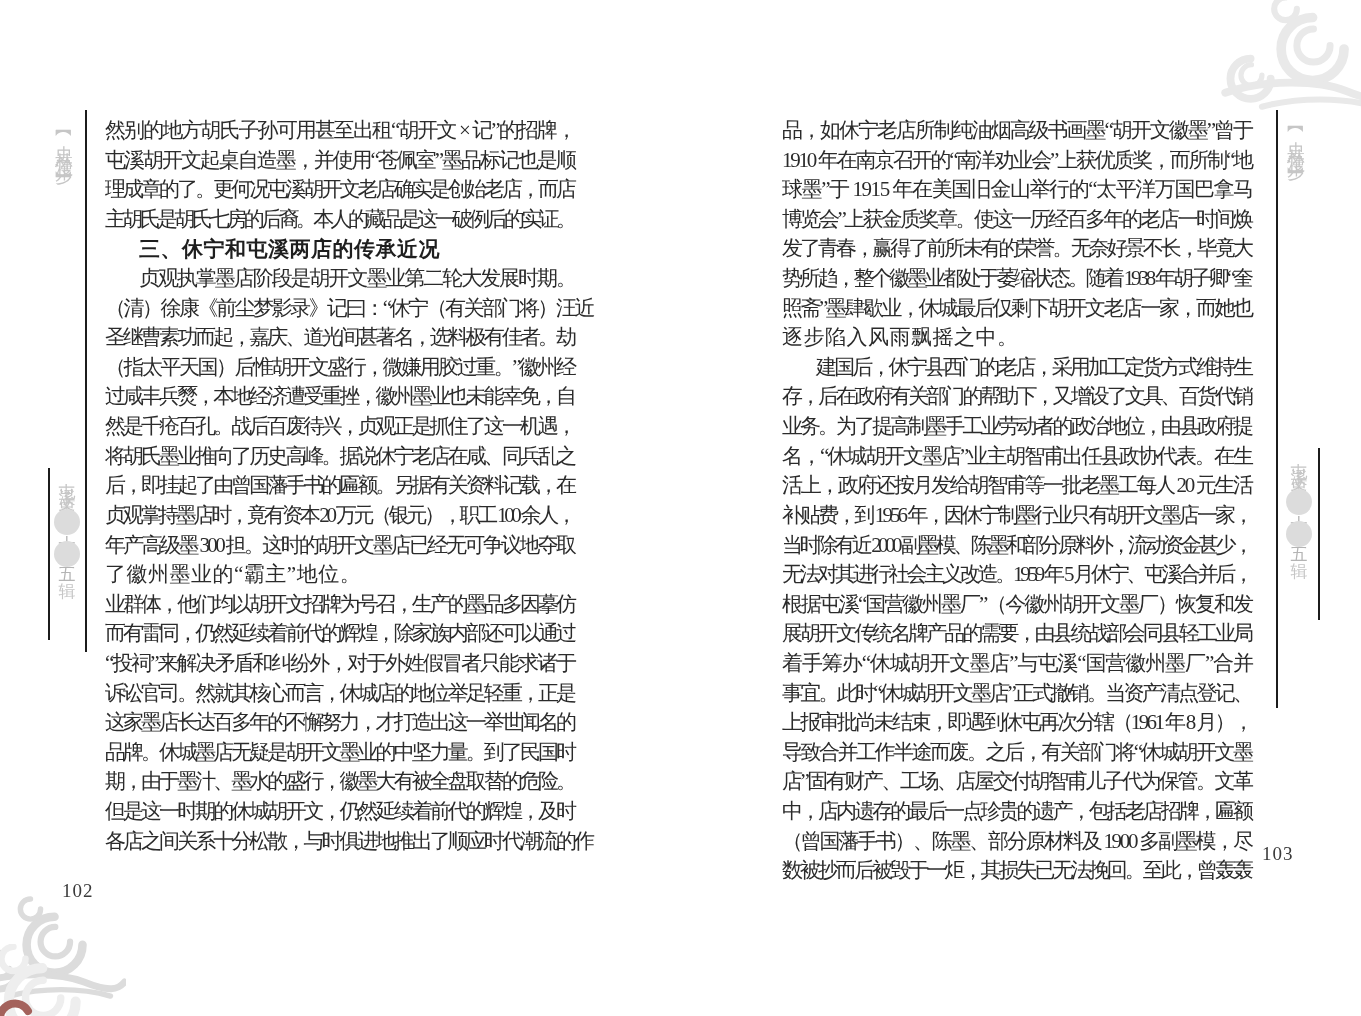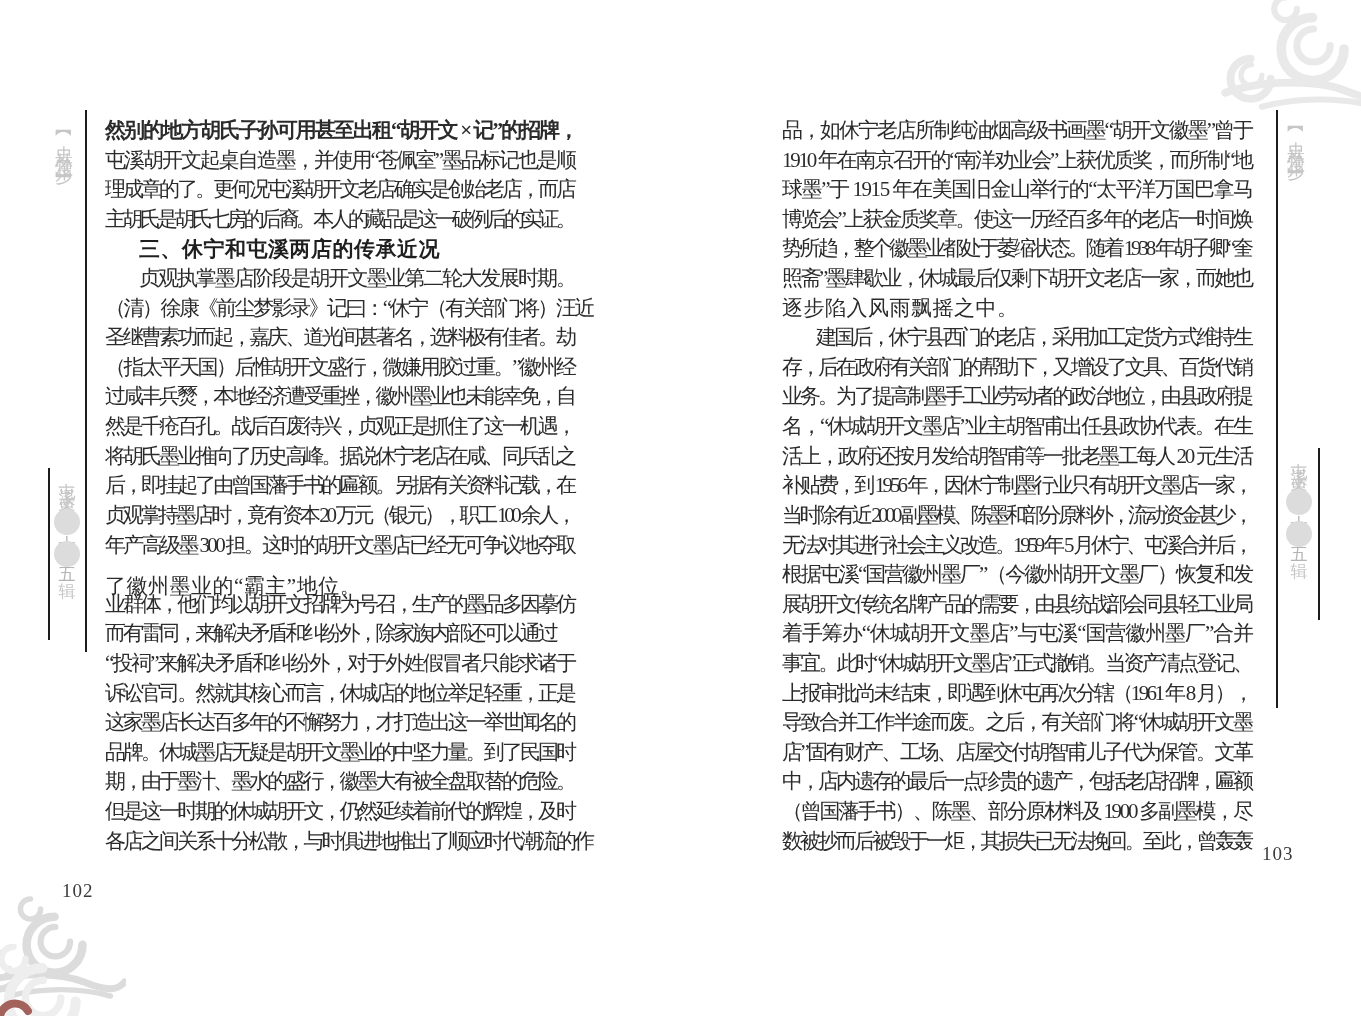--- a/index.html
+++ b/index.html
@@ -130,7 +130,7 @@
   </div>
 
   <div class="col" style="left:105px">
-      <p class="line"><span class="t" style="letter-spacing: -1.93px; font-weight: bold;">然别的地方胡氏子孙可用甚至出租“胡开文 × 记”的招牌，</span></p>
+      <p class="line"><span class="t" style="letter-spacing: -1.93px;">然别的地方胡氏子孙可用甚至出租“胡开文 × 记”的招牌，</span></p>
       <p class="line"><span class="t" style="letter-spacing: -2.03px;">屯溪胡开文起桌自造墨，并使用“苍佩室”墨品标记也是顺</span></p>
       <p class="line"><span class="t" style="letter-spacing: -2.96px;">理成章的了。更何况屯溪胡开文老店确实是创始老店，而店</span></p>
       <p class="line"><span class="t" style="letter-spacing: -3.65px;">主胡氏是胡氏七房的后裔。本人的藏品是这一破例后的实证。</span></p>

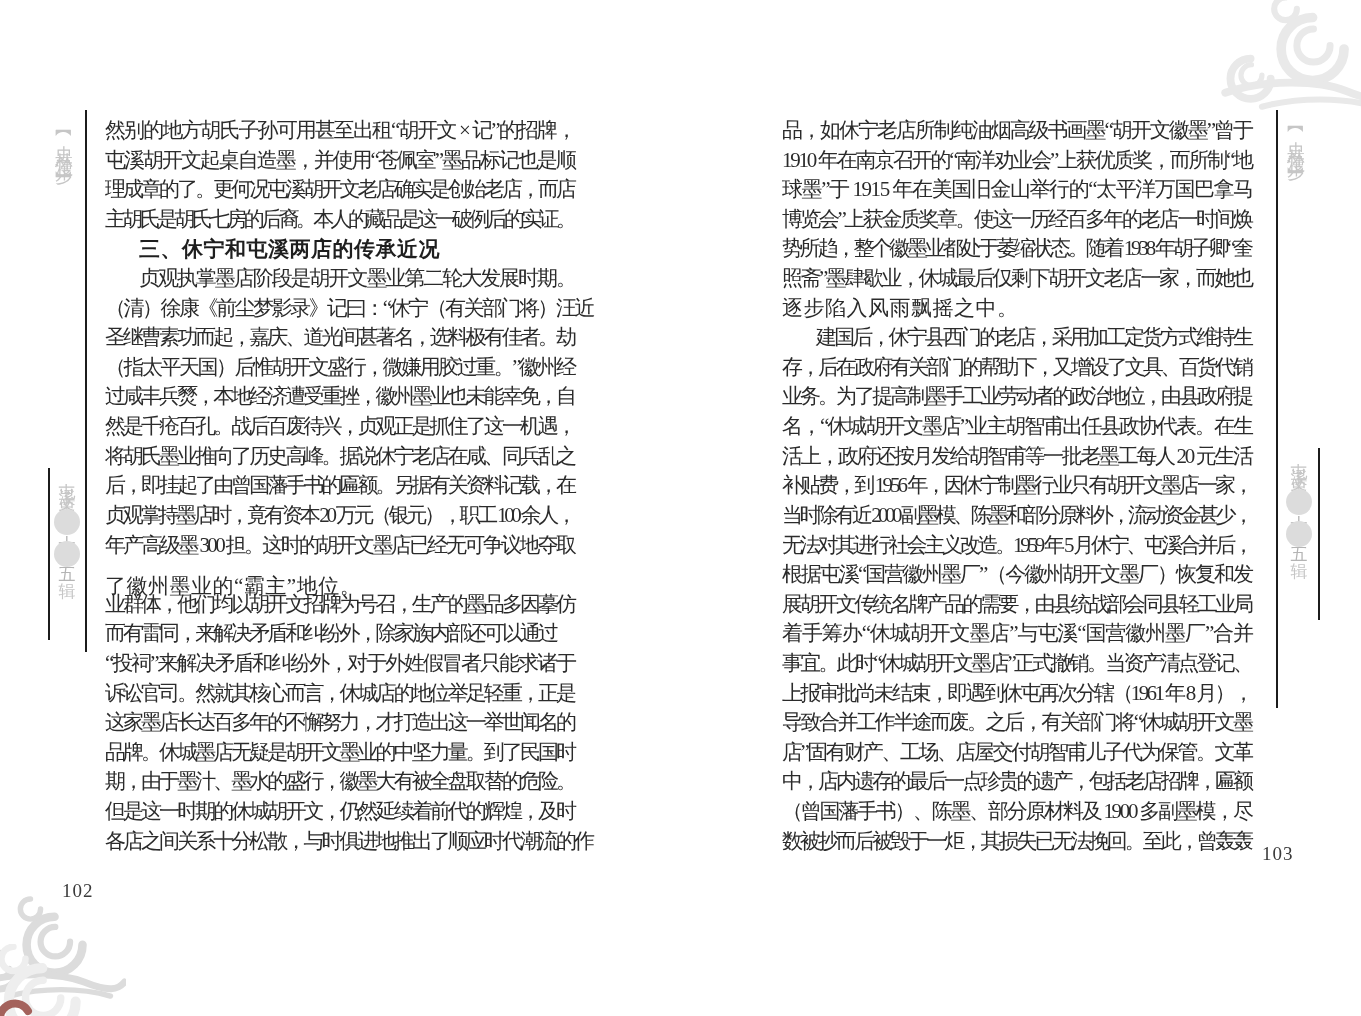--- a/index.html
+++ b/index.html
@@ -163,6 +163,7 @@
       <p class="line"><span class="t" style="letter-spacing: -2.25px;">1910 年在南京召开的“南洋劝业会”上获优质奖，而所制“地</span></p>
       <p class="line"><span class="t" style="letter-spacing: -1.43px;">球墨”于 1915 年在美国旧金山举行的“太平洋万国巴拿马</span></p>
       <p class="line"><span class="t" style="letter-spacing: -2.49px;">博览会”上获金质奖章。使这一历经百多年的老店一时间焕</span></p>
+      <p class="line"><span class="t" style="letter-spacing: -2.96px;">发了青春，赢得了前所未有的荣誉。无奈好景不长，毕竟大</span></p>
       <p class="line"><span class="t" style="letter-spacing: -3.13px;">势所趋，整个徽墨业都处于萎缩状态。随着 1938 年胡子卿“奎</span></p>
       <p class="line"><span class="t" style="letter-spacing: -2.49px;">照斋”墨肆歇业，休城最后仅剩下胡开文老店一家，而她也</span></p>
       <p class="line nofill"><span class="t" style="letter-spacing: 0.5px;">逐步陷入风雨飘摇之中。</span></p>

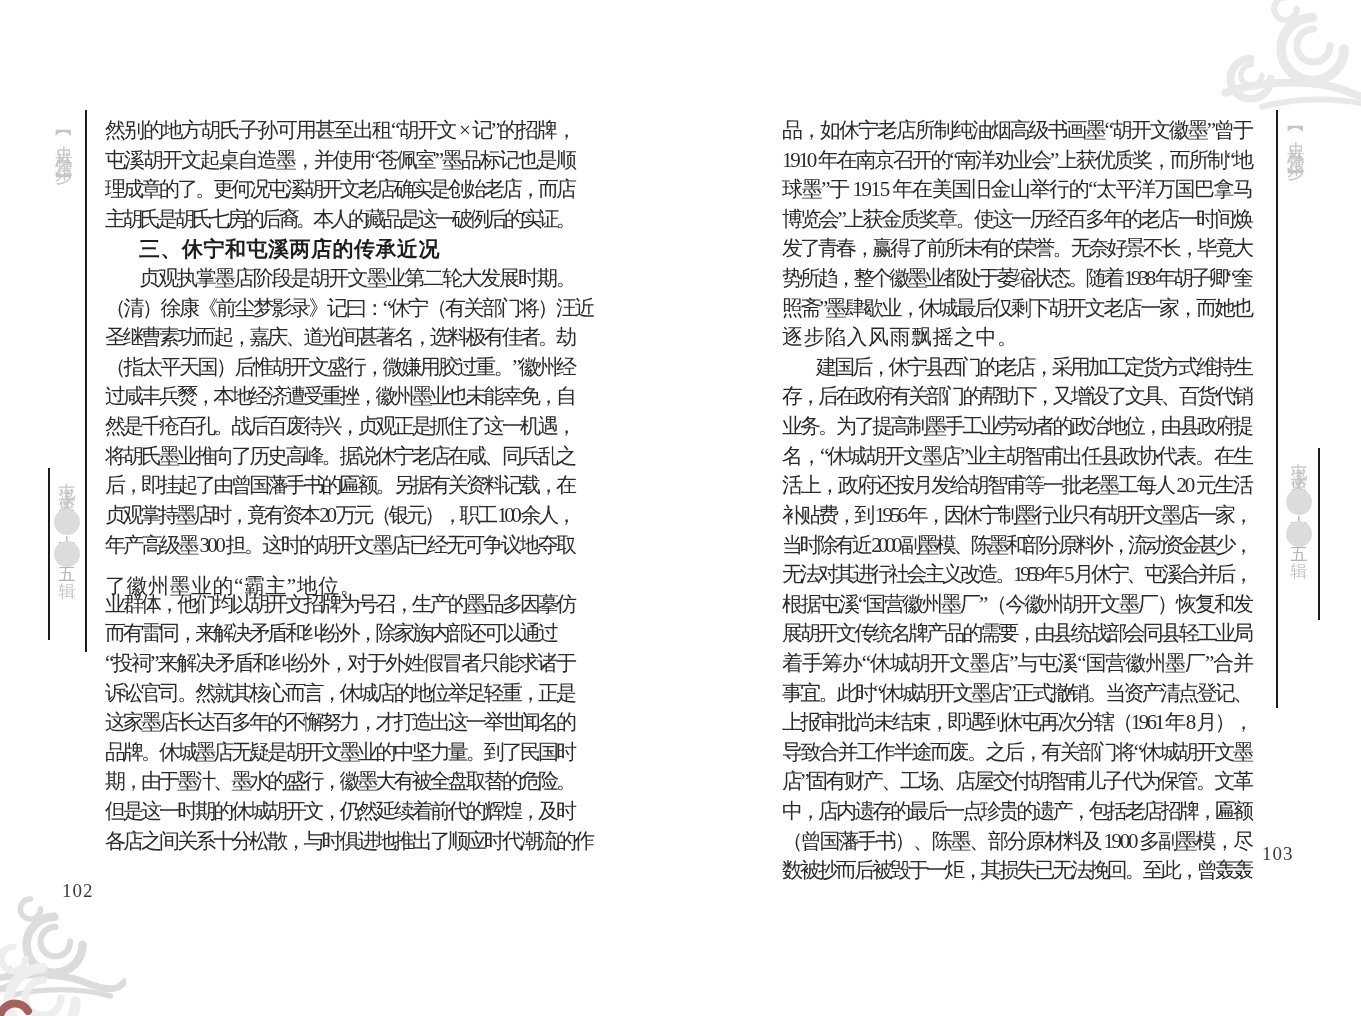--- a/index.html
+++ b/index.html
@@ -145,7 +145,7 @@
       <p class="line"><span class="t" style="letter-spacing: -2.96px;">后，即挂起了由曾国藩手书的匾额。另据有关资料记载，在</span></p>
       <p class="line"><span class="t" style="letter-spacing: -3.3px;">贞观掌持墨店时，竟有资本 20 万元（银元），职工 100 余人，</span></p>
       <p class="line"><span class="t" style="letter-spacing: -2.64px;">年产高级墨 300 担。这时的胡开文墨店已经无可争议地夺取</span></p>
-      <p class="line nofill"><span class="t" style="letter-spacing: 0.5px; margin-top: 12px;">了徽州墨业的“霸主”地位。</span></p>
+      <p class="line nofill"><span class="t" style="letter-spacing: 0.5px;">了徽州墨业的“霸主”地位。</span></p>
       <p class="line"><span class="t" style="letter-spacing: -2.96px;">业群体，他们均以胡开文招牌为号召，生产的墨品多因摹仿</span></p>
       <p class="line"><span class="t" style="letter-spacing: -2.96px;">而有雷同，来解决矛盾和纠纷外，除家族内部还可以通过</span></p>
       <p class="line"><span class="t" style="letter-spacing: -2.03px;">“投祠”来解决矛盾和纠纷外，对于外姓假冒者只能求诸于</span></p>

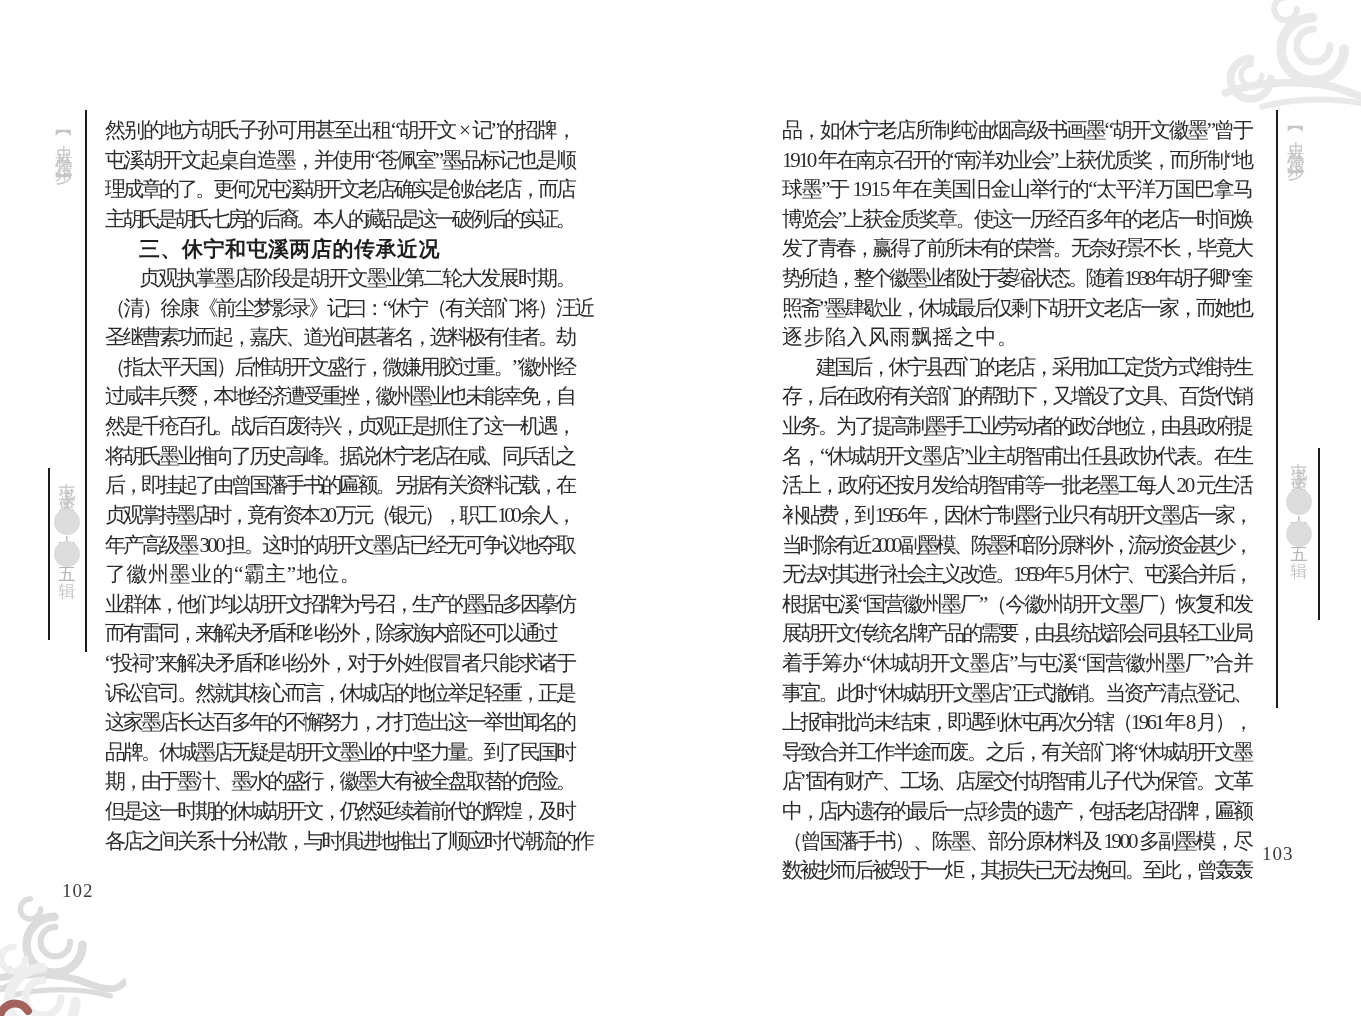--- a/index.html
+++ b/index.html
@@ -147,7 +147,7 @@
       <p class="line"><span class="t" style="letter-spacing: -2.64px;">年产高级墨 300 担。这时的胡开文墨店已经无可争议地夺取</span></p>
       <p class="line nofill"><span class="t" style="letter-spacing: 0.5px;">了徽州墨业的“霸主”地位。</span></p>
       <p class="line"><span class="t" style="letter-spacing: -2.96px;">业群体，他们均以胡开文招牌为号召，生产的墨品多因摹仿</span></p>
-      <p class="line"><span class="t" style="letter-spacing: -2.96px;">而有雷同，来解决矛盾和纠纷外，除家族内部还可以通过</span></p>
+      <p class="line"><span class="t" style="letter-spacing: -2.96px;">而有雷同，仍然延续着前代的辉煌，除家族内部还可以通过</span></p>
       <p class="line"><span class="t" style="letter-spacing: -2.03px;">“投祠”来解决矛盾和纠纷外，对于外姓假冒者只能求诸于</span></p>
       <p class="line"><span class="t" style="letter-spacing: -2.96px;">诉讼官司。然就其核心而言，休城店的地位举足轻重，正是</span></p>
       <p class="line"><span class="t" style="letter-spacing: -2.96px;">这家墨店长达百多年的不懈努力，才打造出这一举世闻名的</span></p>

